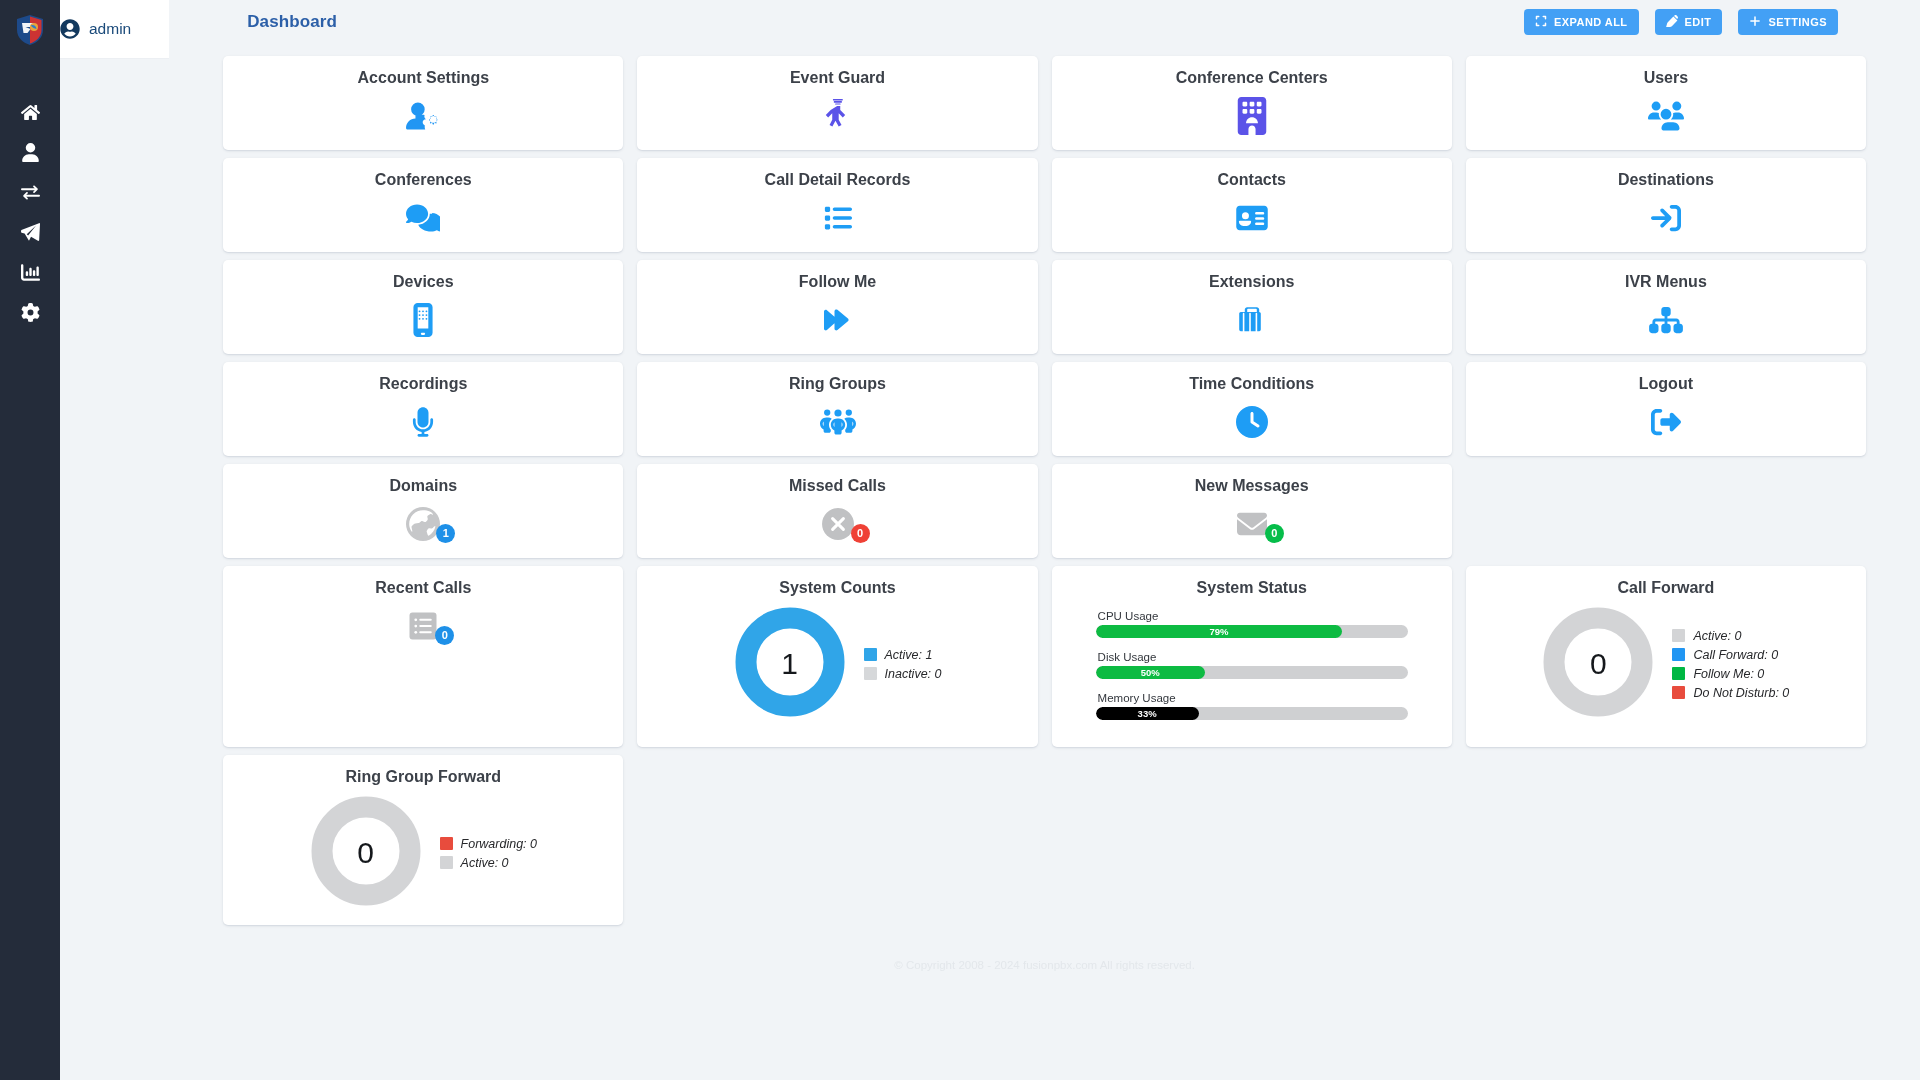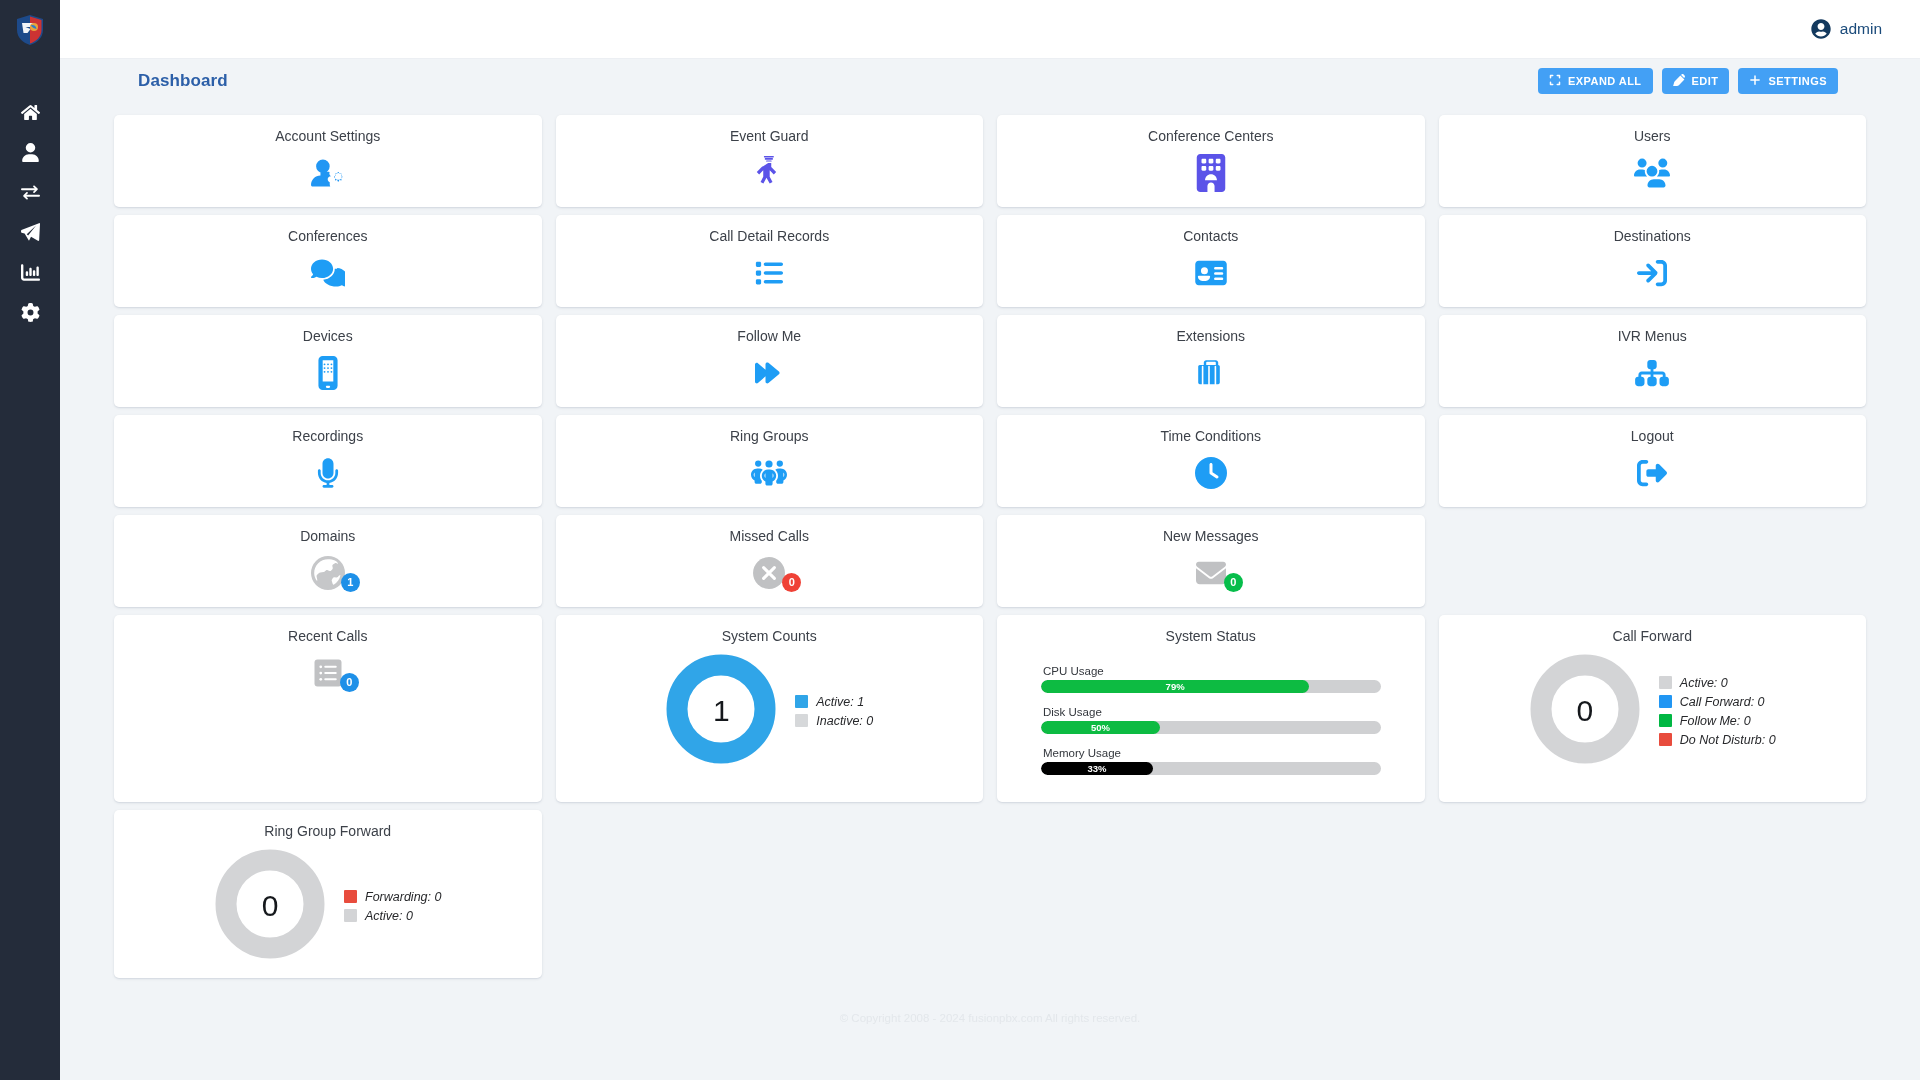--- a/index.html
+++ b/index.html
@@ -28,7 +28,7 @@
   .nav-icon svg { width: 19px; height: 19px; fill: #ffffff; }
 
   
-  .right { flex: 1 1 auto; display: flex; flex-direction: column; min-width: 0; }
+  .right { flex: 1 1 auto; display: flex; flex-direction: row; min-width: 0; }
 
   .topbar {
     height: 59px; background: #ffffff;

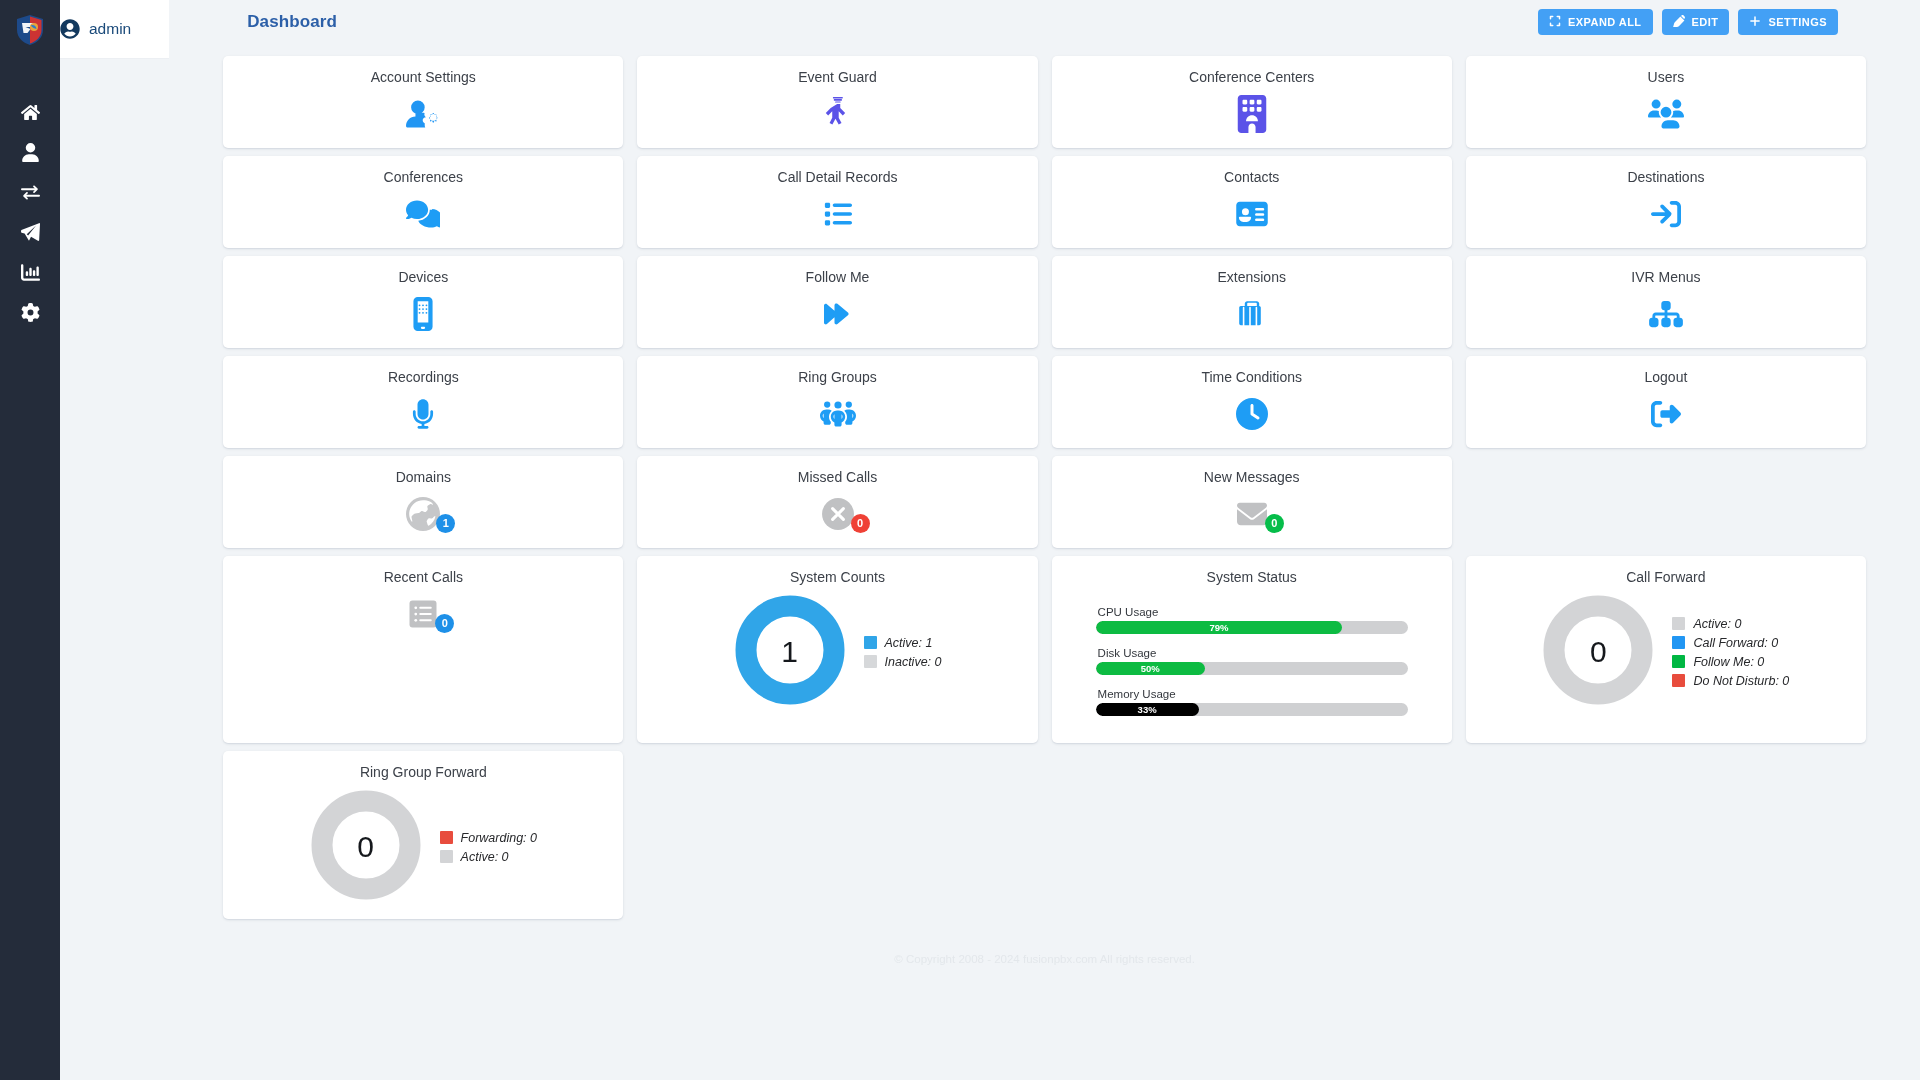--- a/index.html
+++ b/index.html
@@ -54,6 +54,7 @@
     font-size: 11px; font-weight: bold; letter-spacing: .45px;
     display: inline-flex; align-items: center; gap: 7px; cursor: pointer;
     font-family: "Liberation Sans", sans-serif;
+    margin-left: 7px;
   }
   .btn svg { width: 12px; height: 12px; fill: #fff; }
 

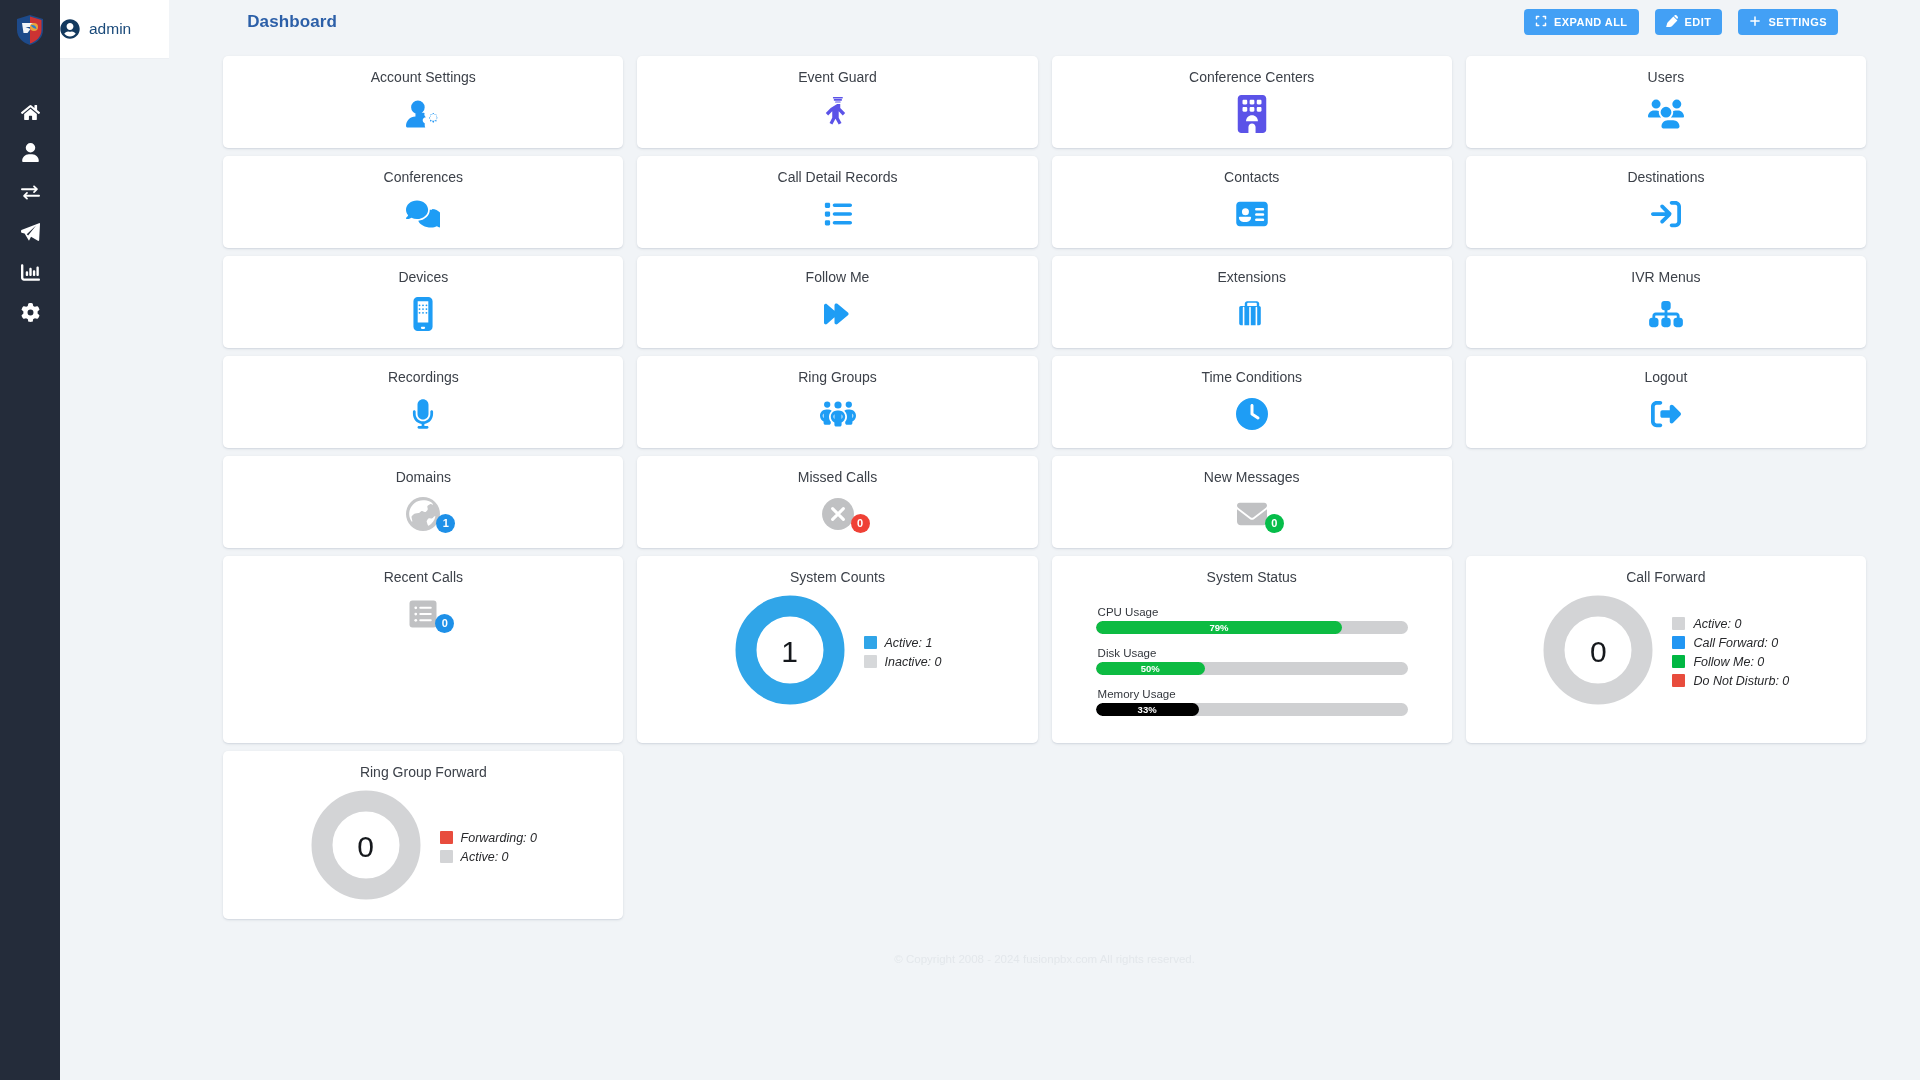--- a/index.html
+++ b/index.html
@@ -74,8 +74,8 @@
     cursor: pointer;
   }
   .card-title {
-    font-size: 14px; color: #3c4149; text-align: center;
-    margin-bottom: 9px; font-weight: 400;
+    font-size: 16px; color: #3c4149; text-align: center;
+    margin-bottom: 9px; font-weight: 700;
   }
   .card-icon-wrap {
     height: 40px; display: flex; align-items: center; justify-content: center;

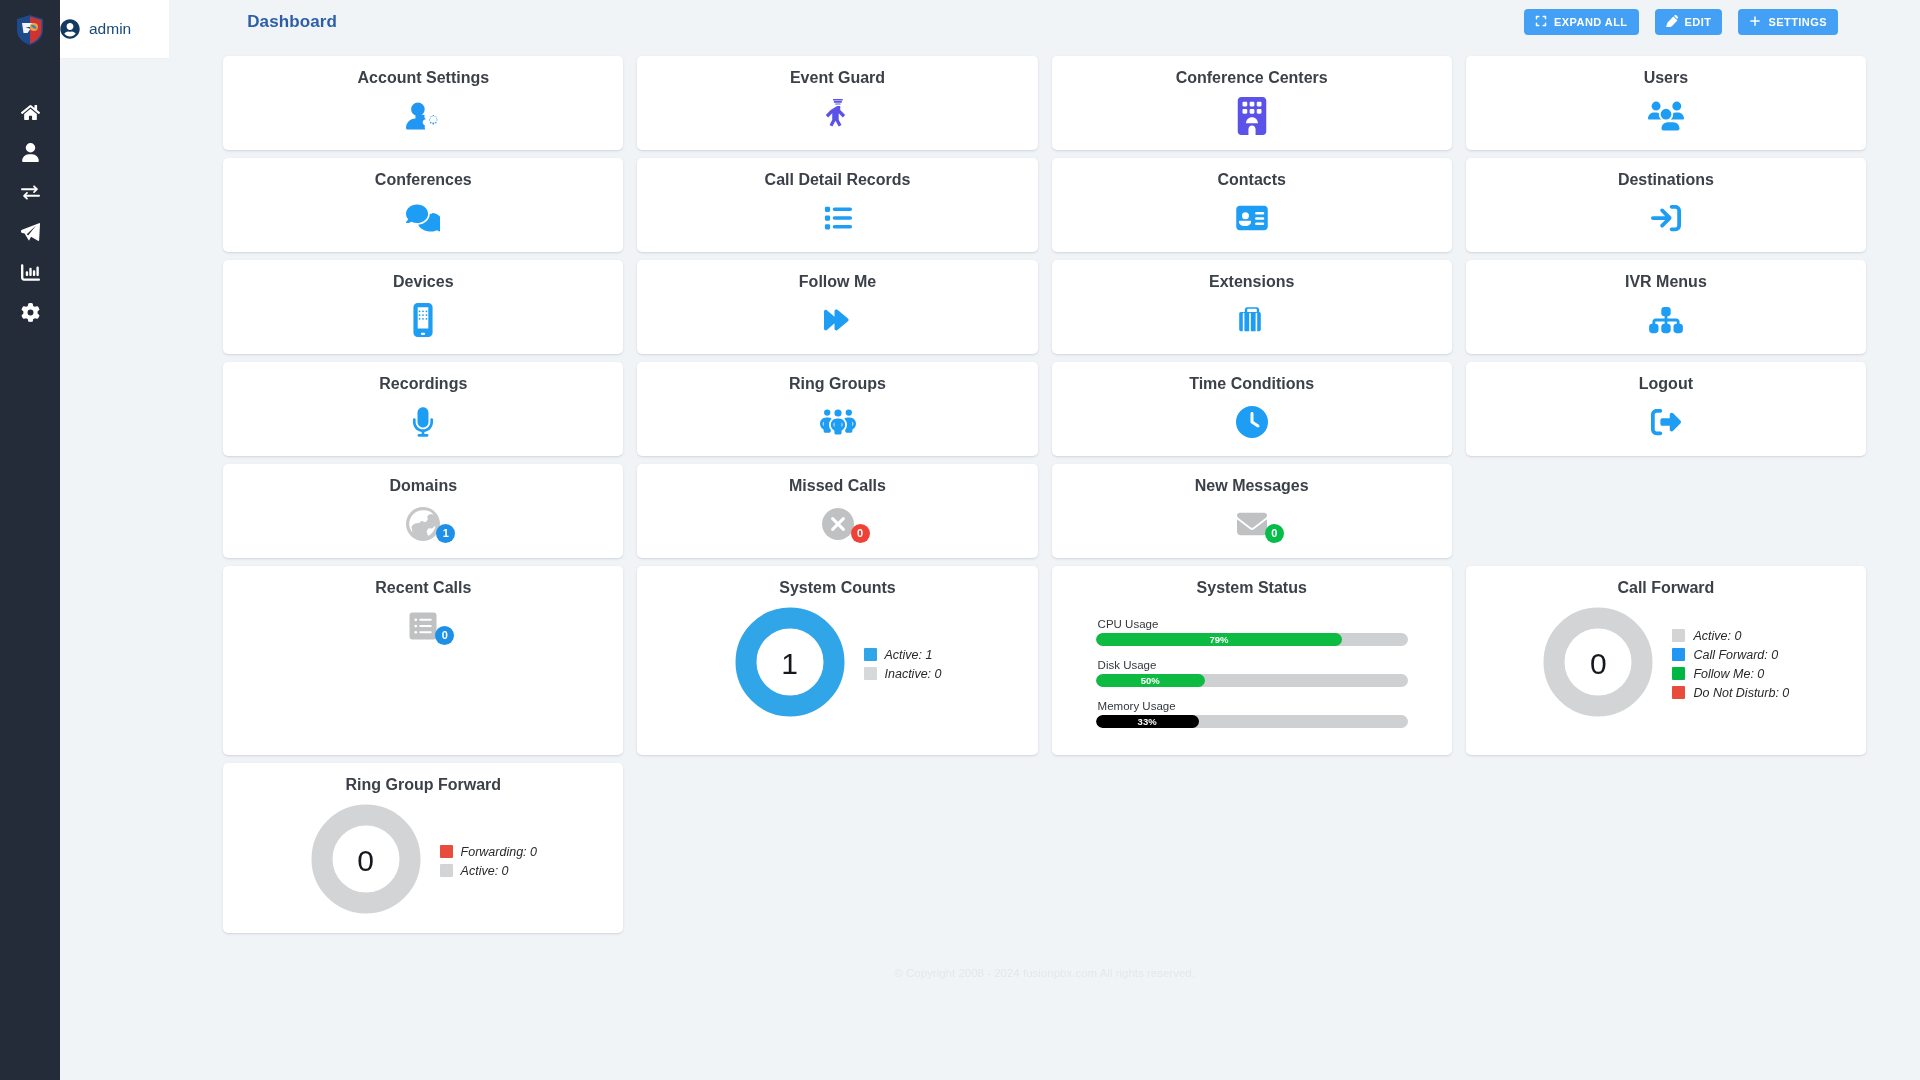--- a/index.html
+++ b/index.html
@@ -109,7 +109,7 @@
 
   
   .status-body { width: 100%; padding: 4px 34px 0 34px; }
-  .status-label { font-size: 11.5px; color: #33373d; margin: 8px 0 3px 2px; }
+  .status-label { font-size: 11.5px; color: #33373d; margin: 0 0 3px 2px; }
   .bar-track {
     height: 13px; background: #cfd0d2; border-radius: 7px; overflow: hidden;
     margin-bottom: 13px; position: relative;

